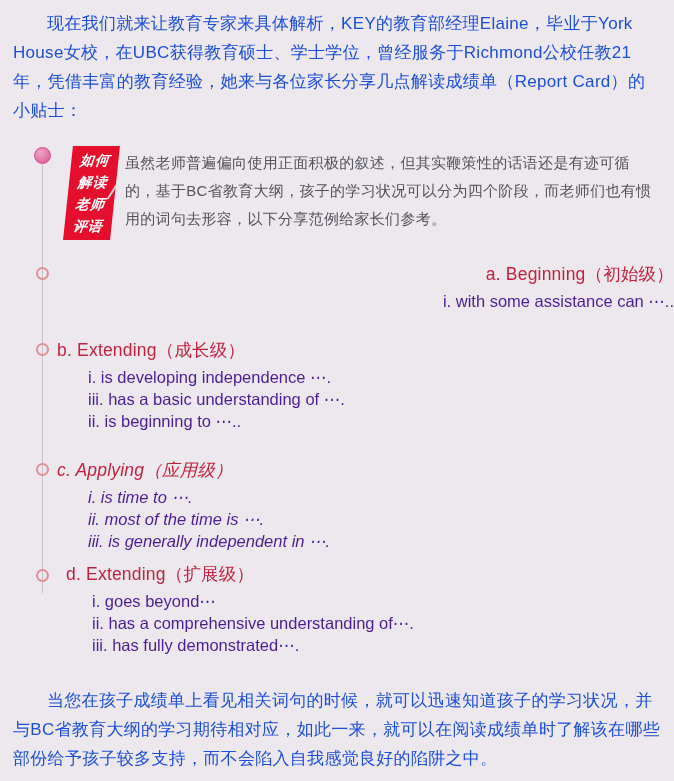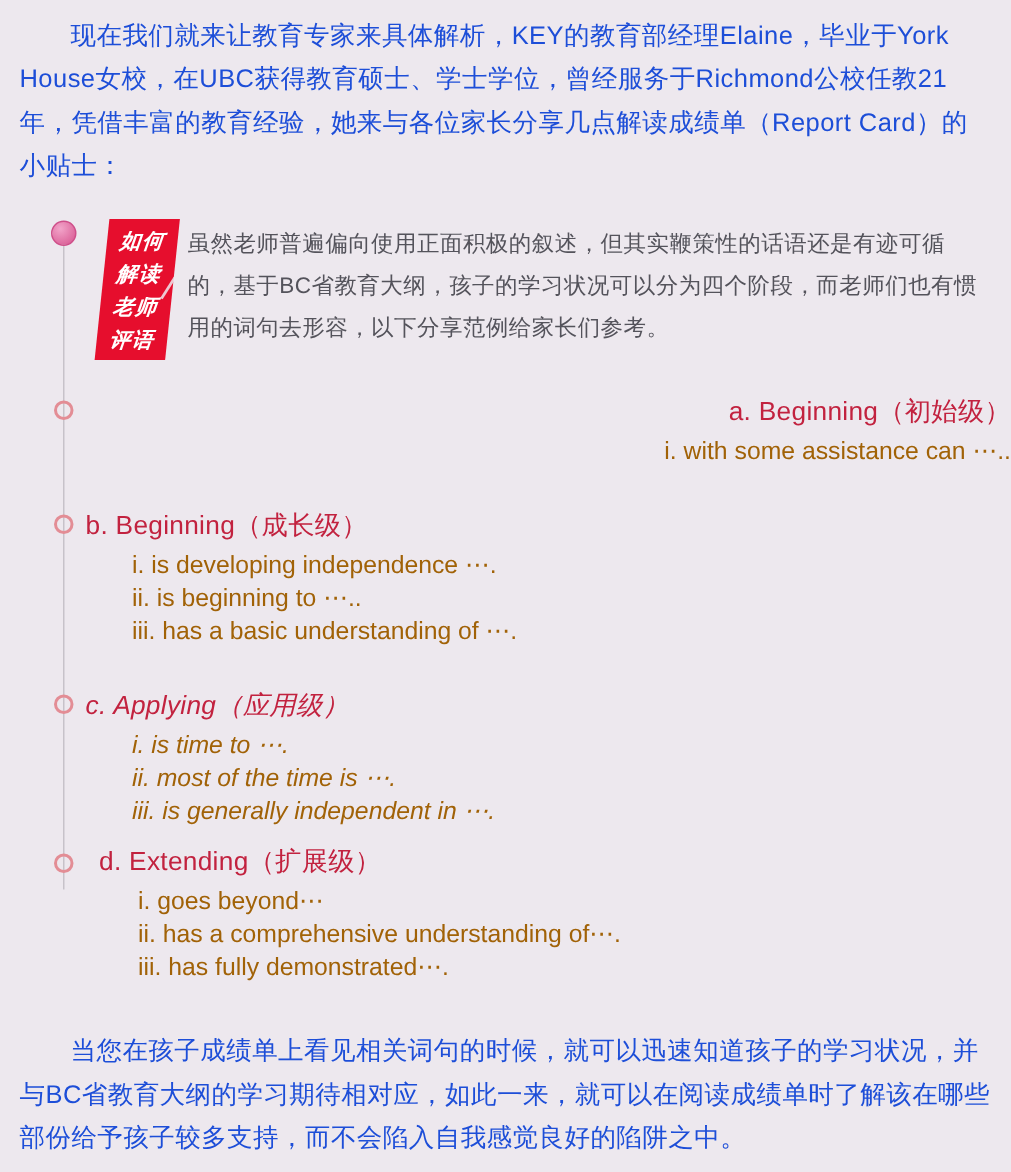--- a/index.html
+++ b/index.html
@@ -100,7 +100,7 @@
     padding: 0 0 0 31px;
     font-size: 16.5px;
     line-height: 22px;
-    color: #a16207;
+    color: #4c1d95;
   }
   .level-d ul { padding-left: 26px; }
 

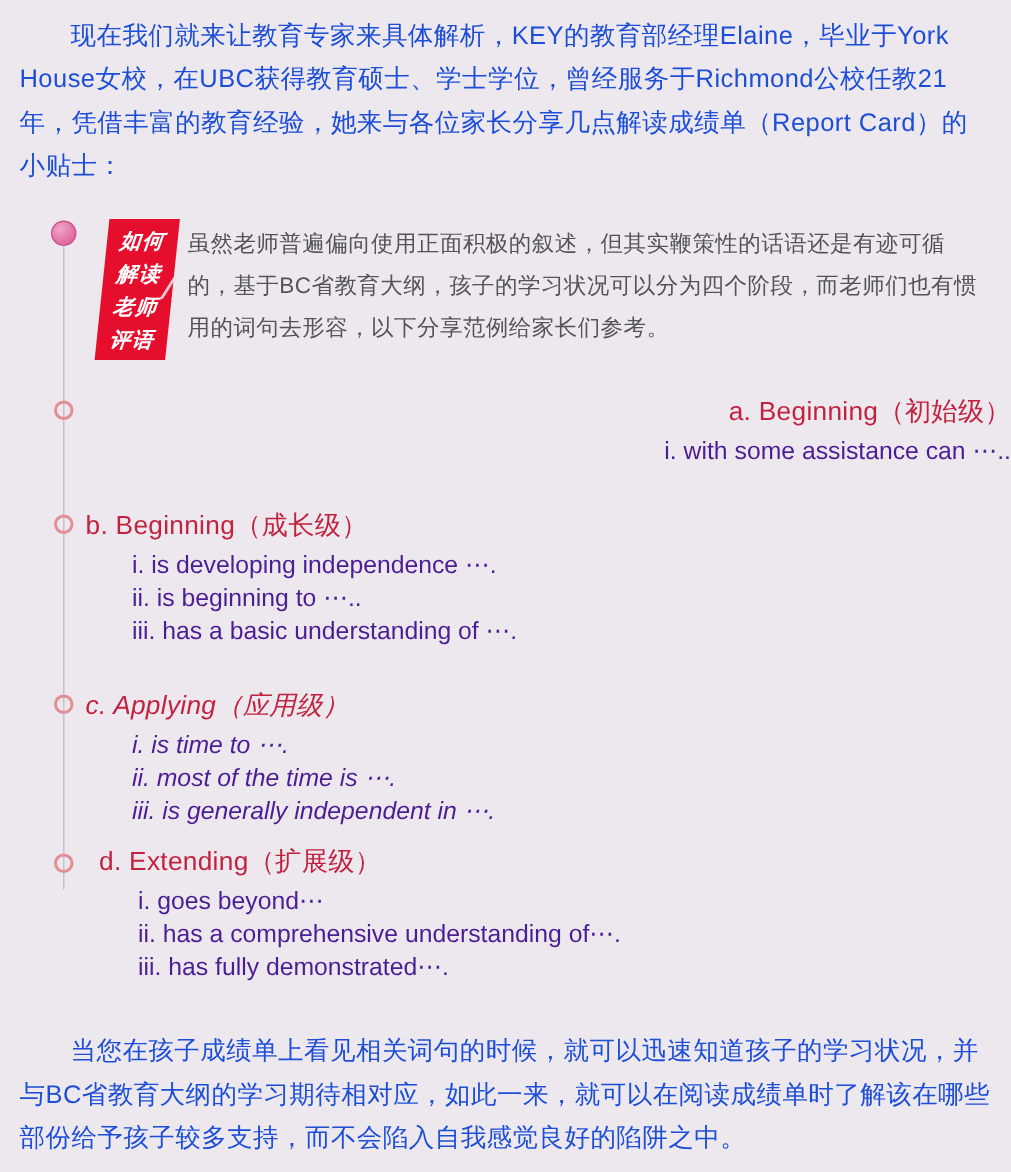--- a/index.html
+++ b/index.html
@@ -141,7 +141,7 @@
 
     <div class="level level-b">
       <span class="ring"></span>
-      <h3>b. Beginning（成长级）</h3>
+      <h3>b. Extending（成长级）</h3>
       <ul>
         <li>i. is developing independence ⋯.</li>
         <li>ii. is beginning to ⋯..</li>

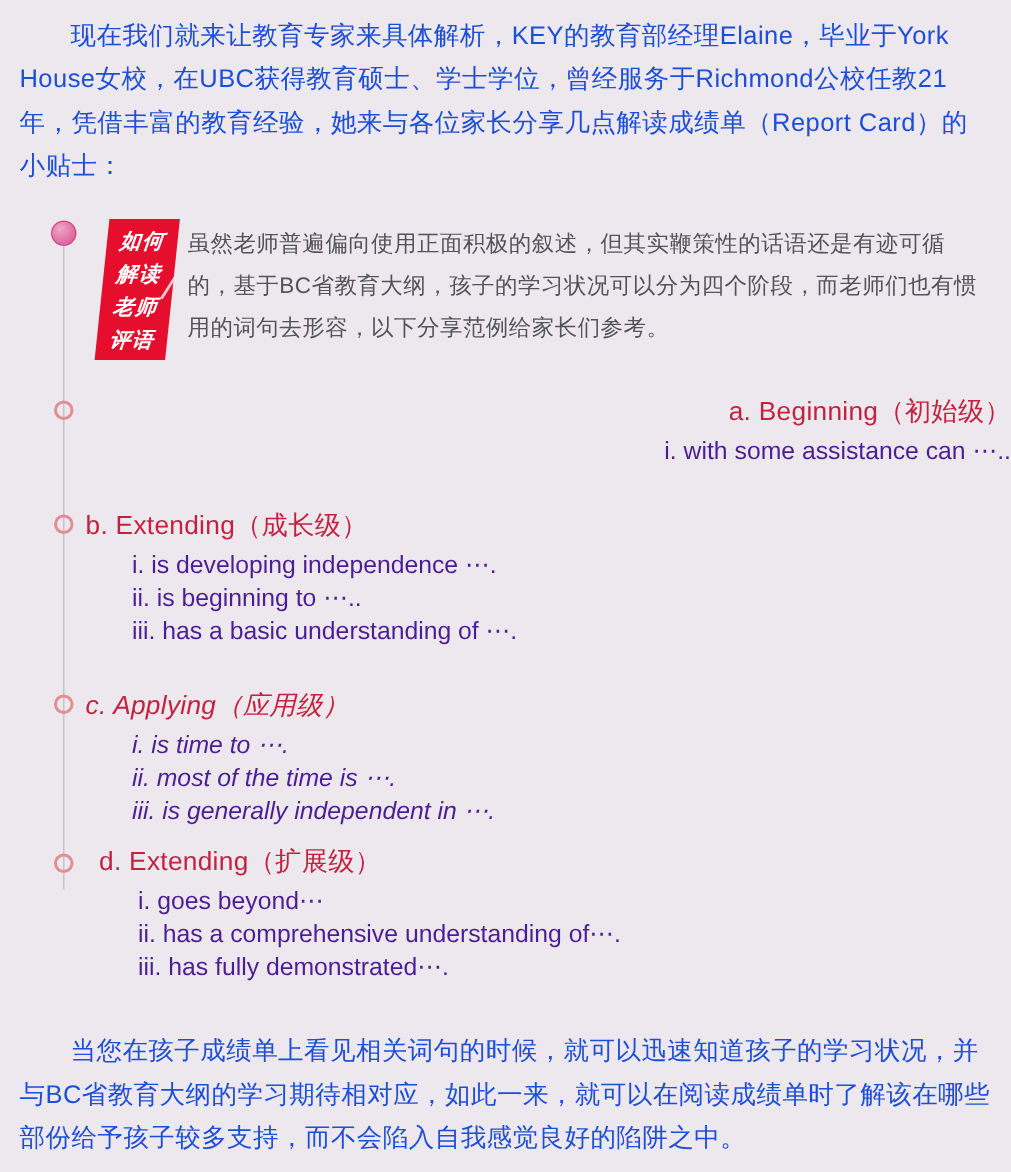--- a/index.html
+++ b/index.html
@@ -144,8 +144,8 @@
       <h3>b. Extending（成长级）</h3>
       <ul>
         <li>i. is developing independence ⋯.</li>
+        <li>iii. has a basic understanding of ⋯.</li>
         <li>ii. is beginning to ⋯..</li>
-        <li>iii. has a basic understanding of ⋯.</li>
       </ul>
     </div>
 

